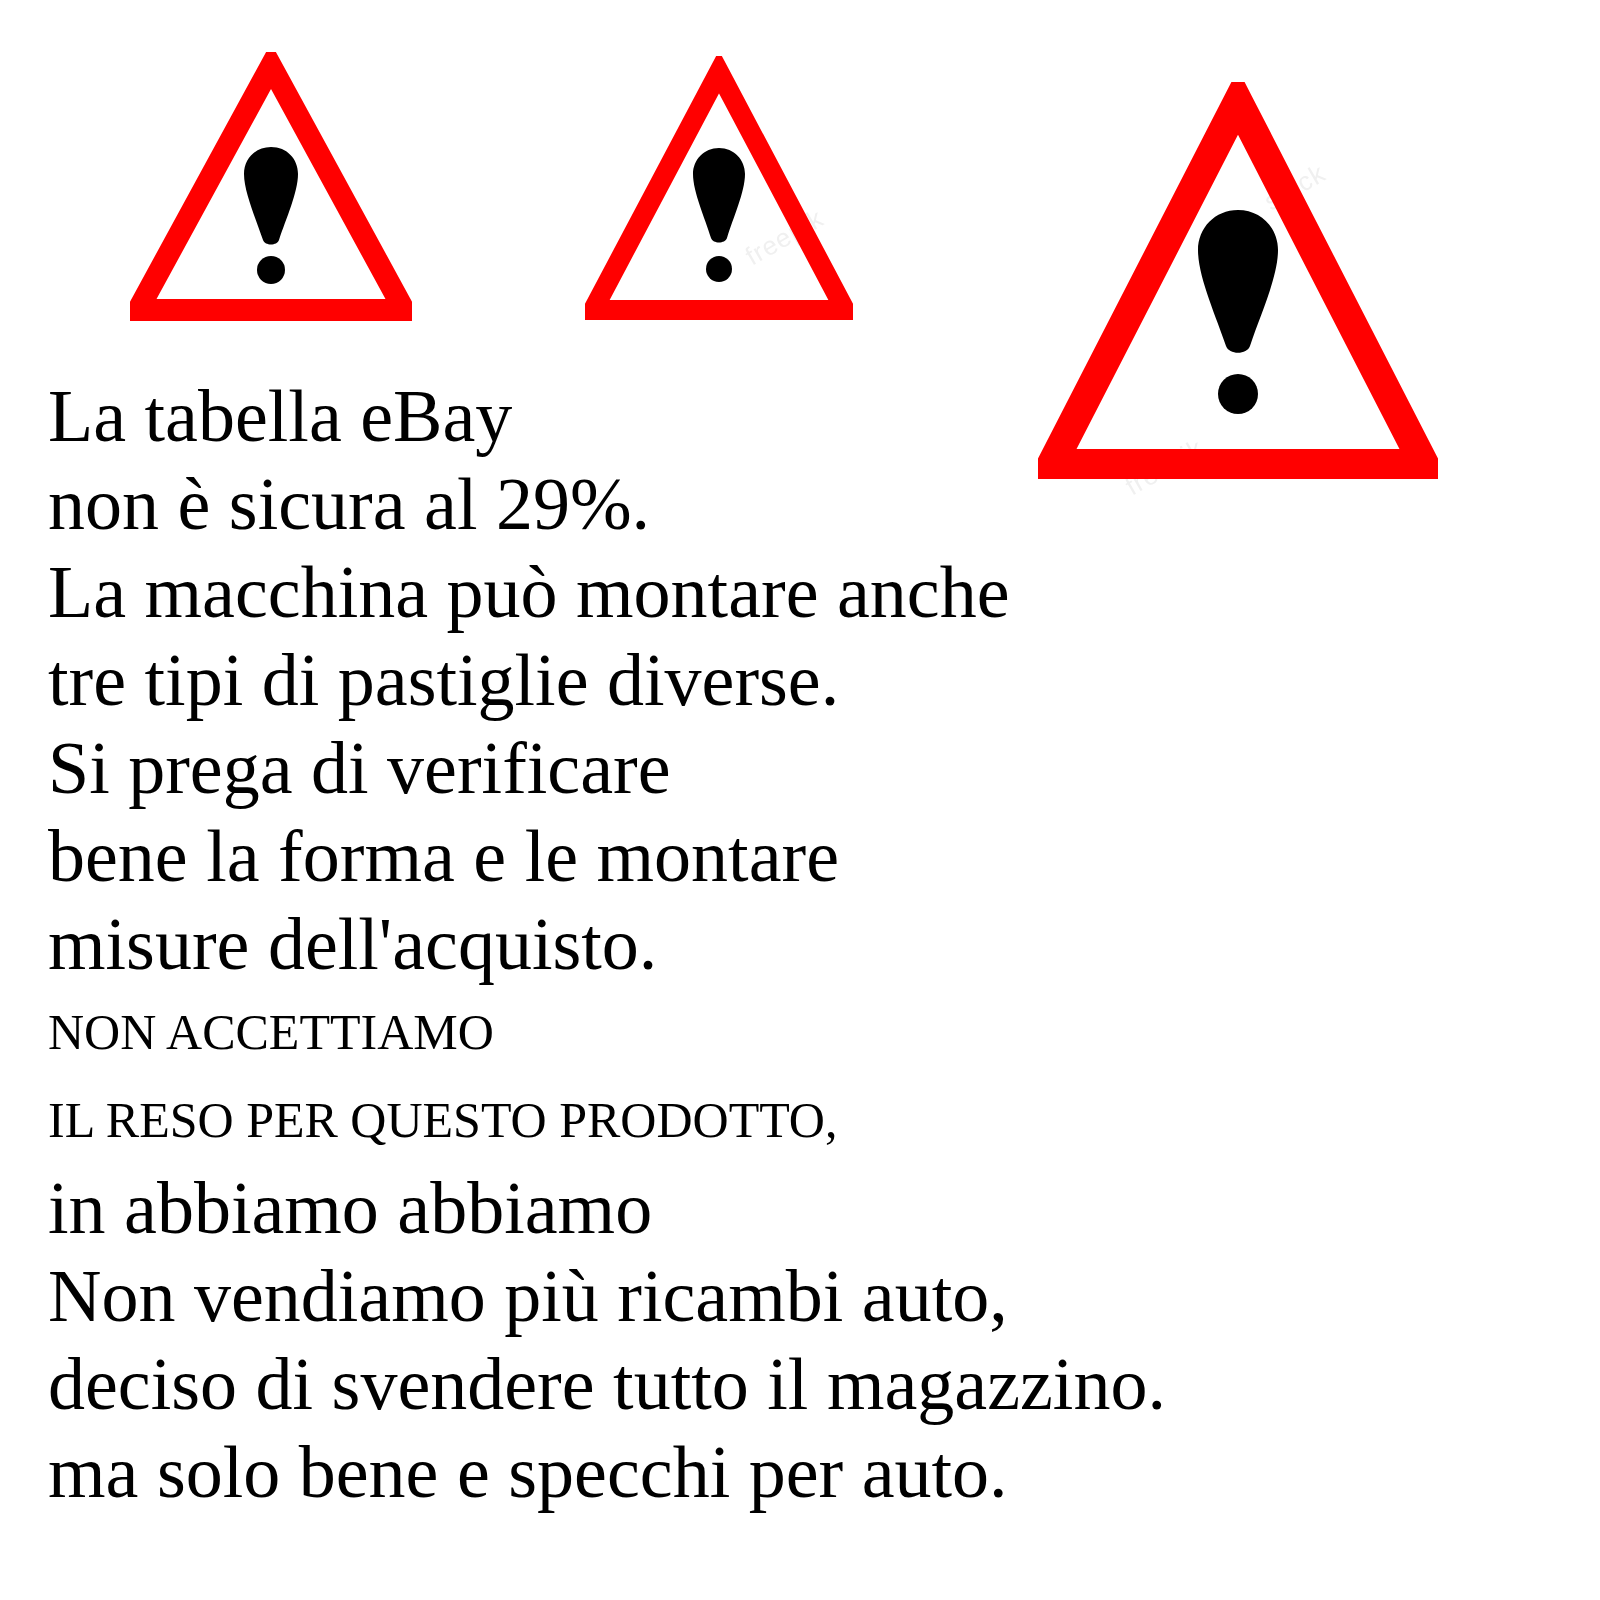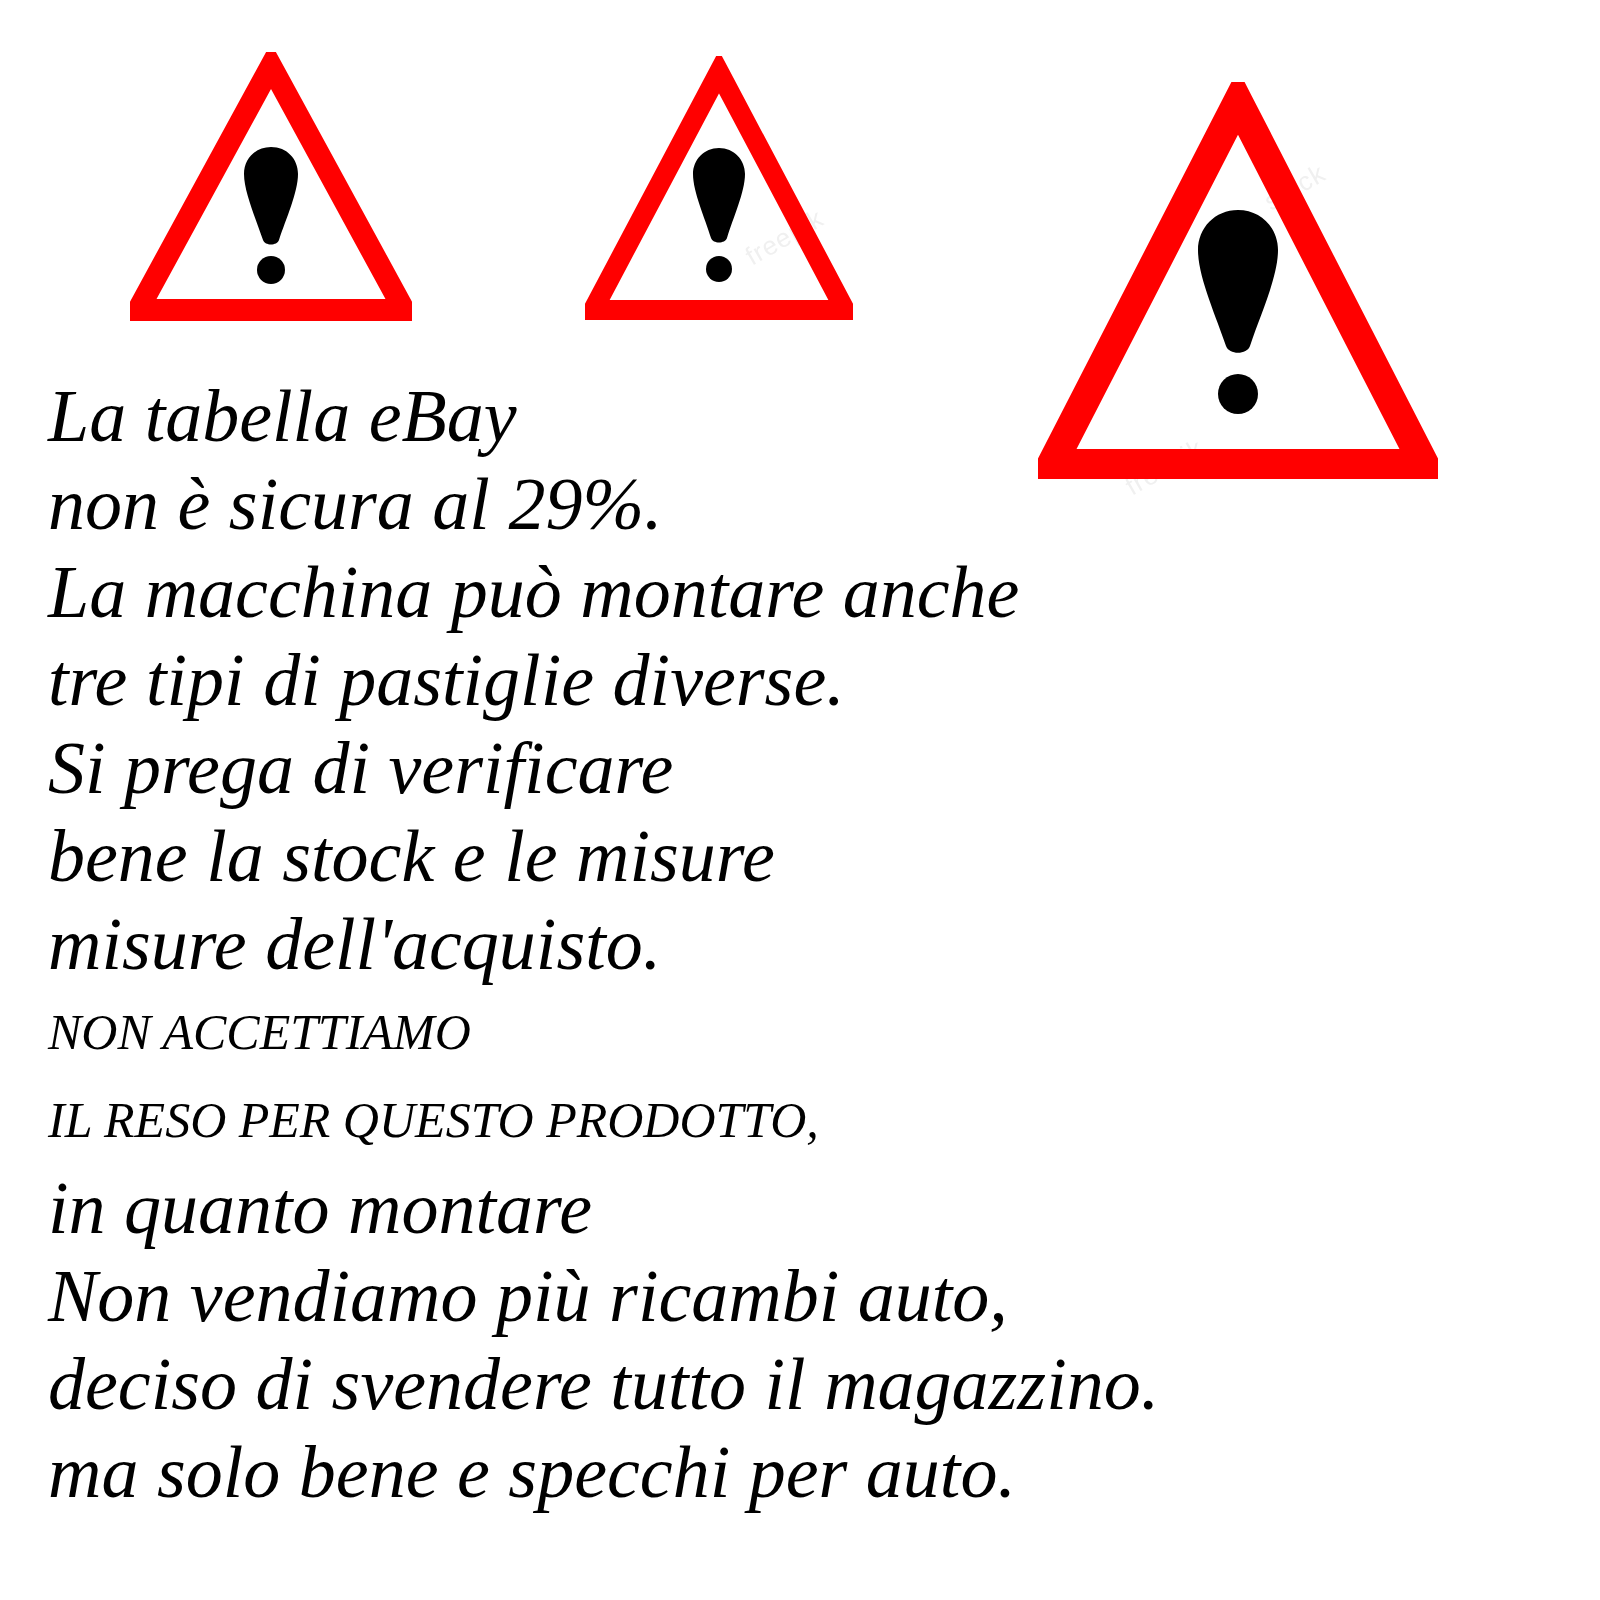--- a/index.html
+++ b/index.html
@@ -45,7 +45,6 @@
     line-height: 88px;
     white-space: pre;
     letter-spacing: 0px;
-    font-style: italic;
   }
   .line.caps {
     font-size: 50px;

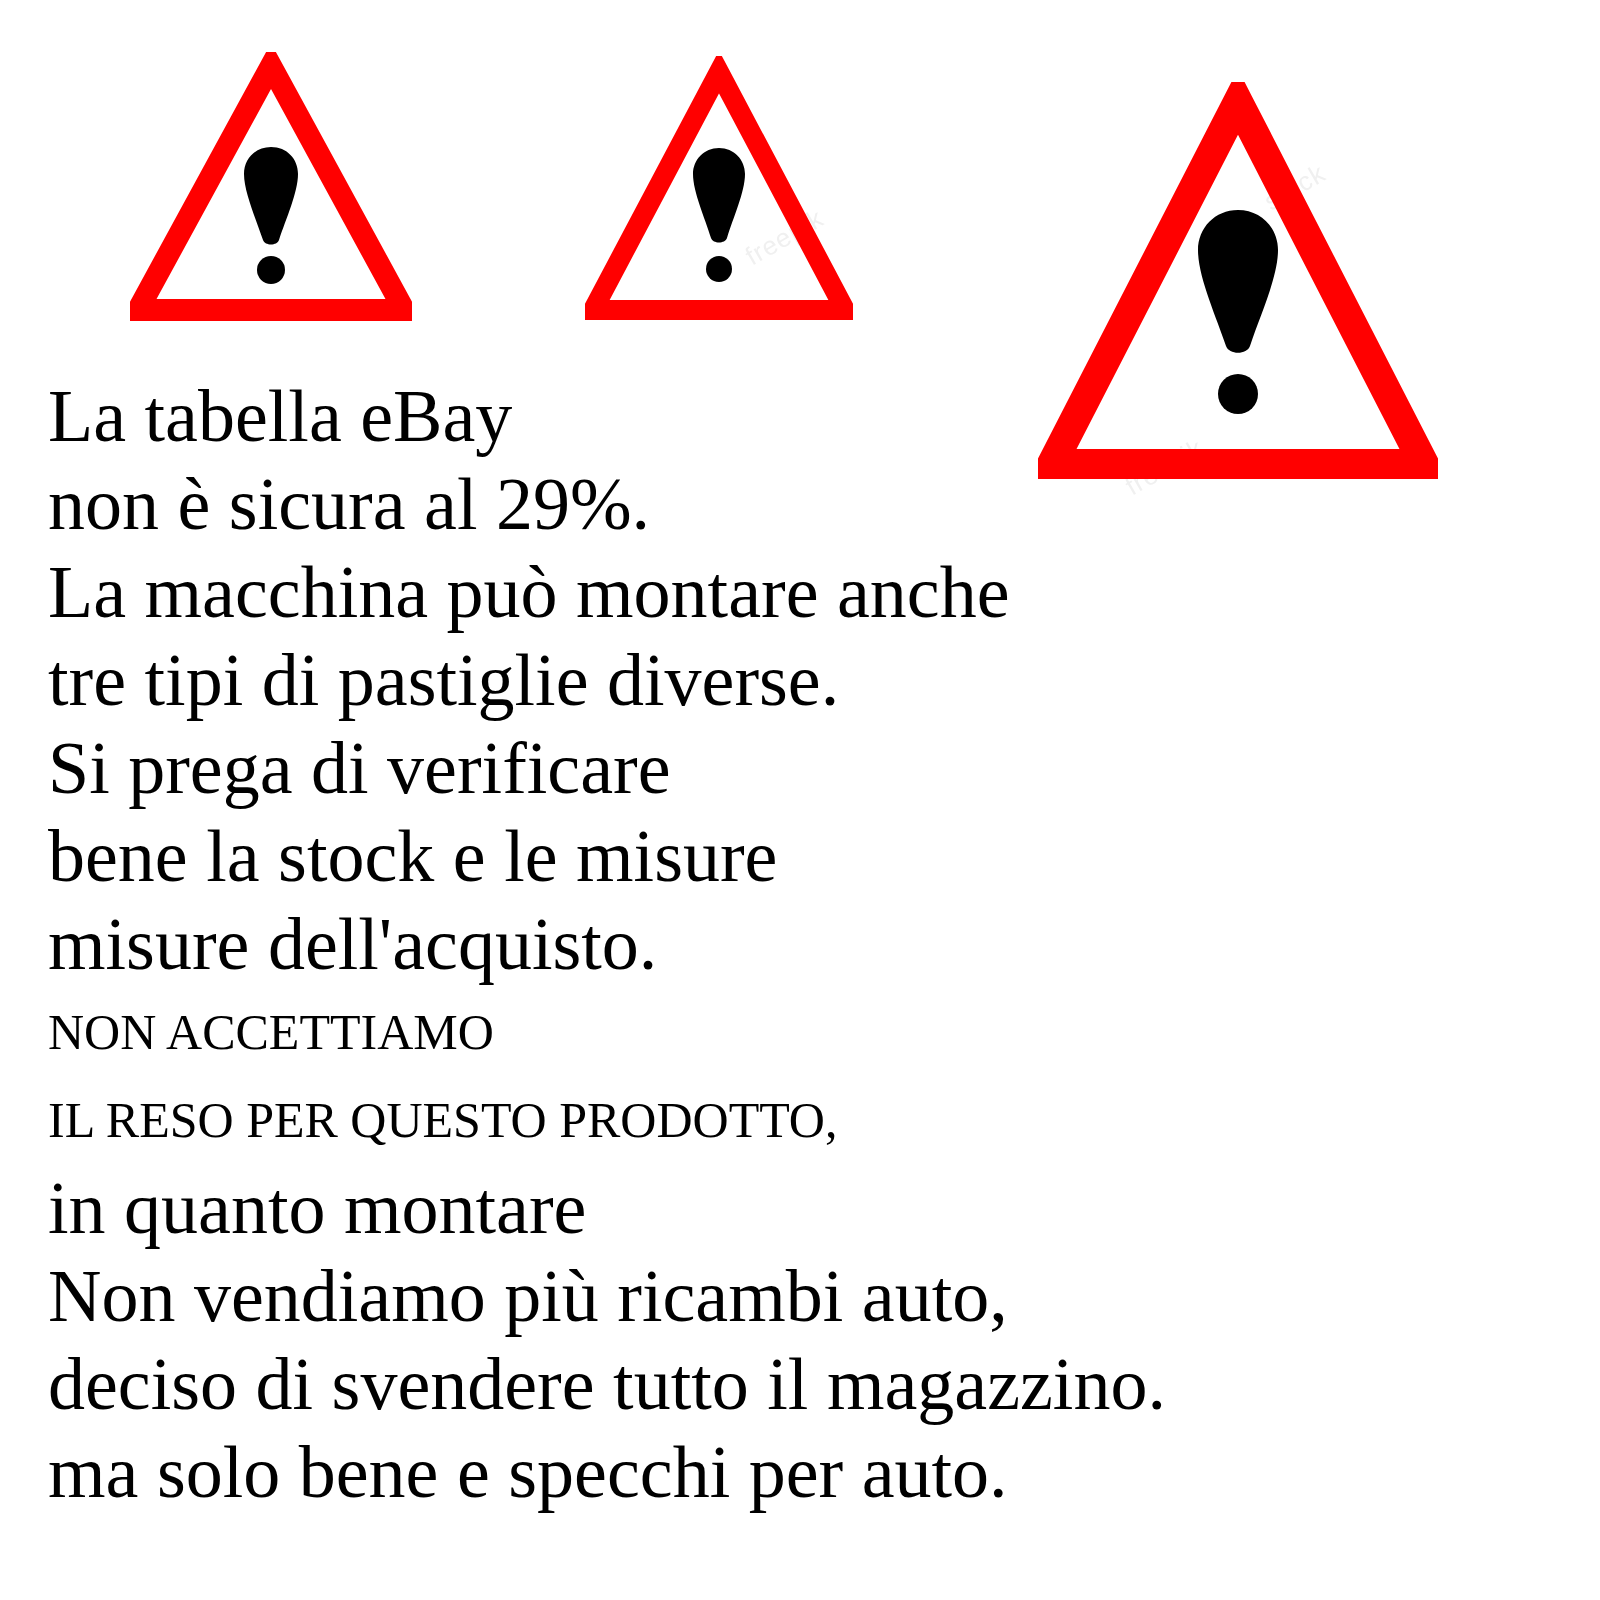--- a/index.html
+++ b/index.html
@@ -117,7 +117,7 @@
     <span class="line">La macchina può montare anche</span>
     <span class="line">tre tipi di pastiglie diverse.</span>
     <span class="line">Si prega di verificare</span>
-    <span class="line">bene la stock e le misure</span>
+    <span class="line">bene la forma e le montare</span>
     <span class="line">misure dell'acquisto.</span>
     <span class="line caps">NON ACCETTIAMO</span>
     <span class="line caps">IL RESO PER QUESTO PRODOTTO,</span>

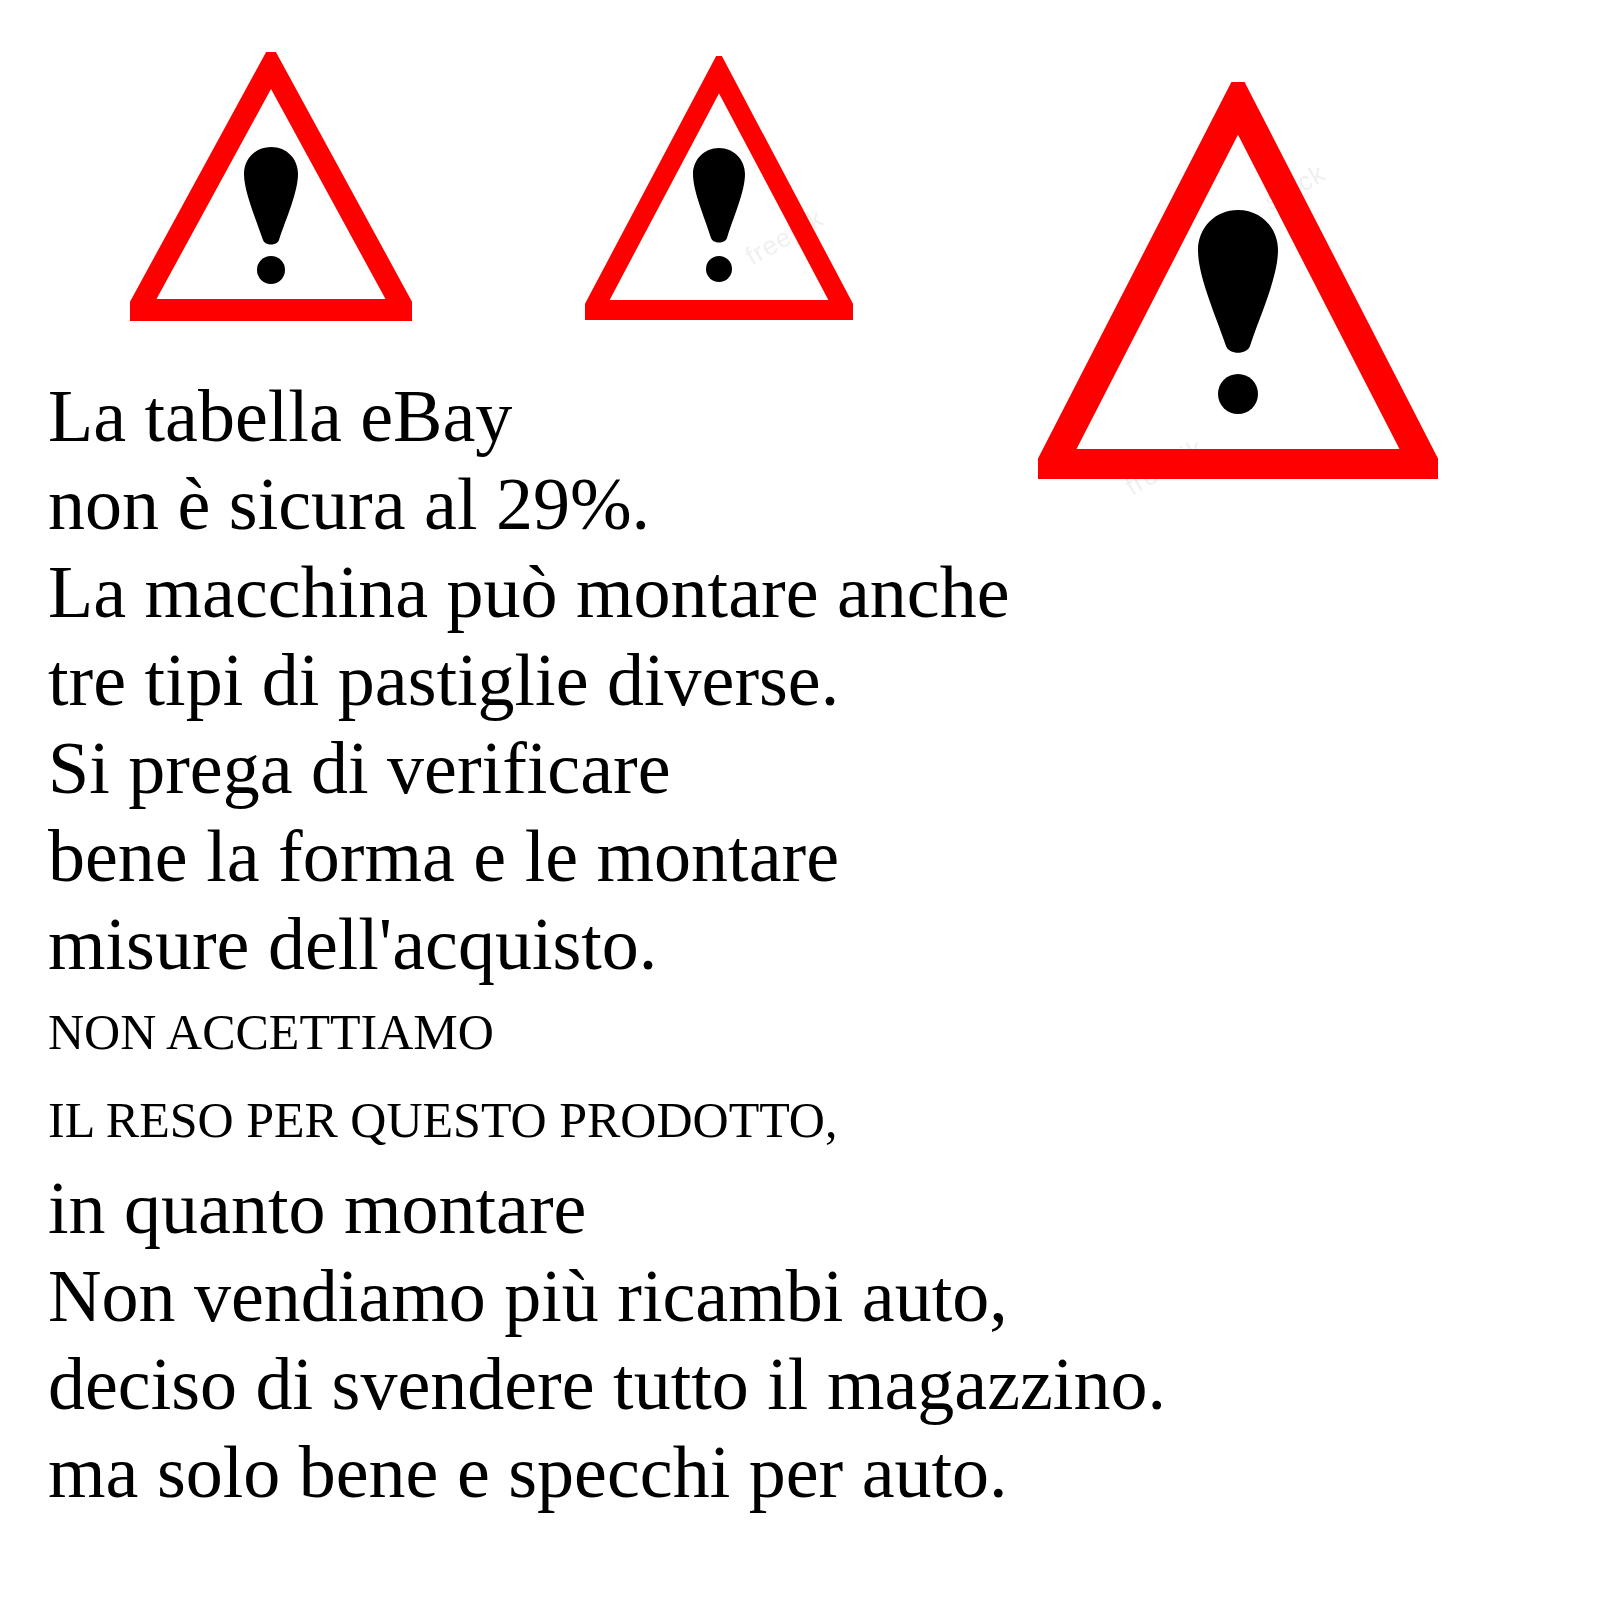--- a/index.html
+++ b/index.html
@@ -121,7 +121,7 @@
     <span class="line">misure dell'acquisto.</span>
     <span class="line caps">NON ACCETTIAMO</span>
     <span class="line caps">IL RESO PER QUESTO PRODOTTO,</span>
-    <span class="line">in quanto montare</span>
+    <span class="line">in abbiamo abbiamo</span>
     <span class="line">Non vendiamo più ricambi auto,</span>
     <span class="line">deciso di svendere tutto il magazzino.</span>
     <span class="line">ma solo bene e specchi per auto.</span>

